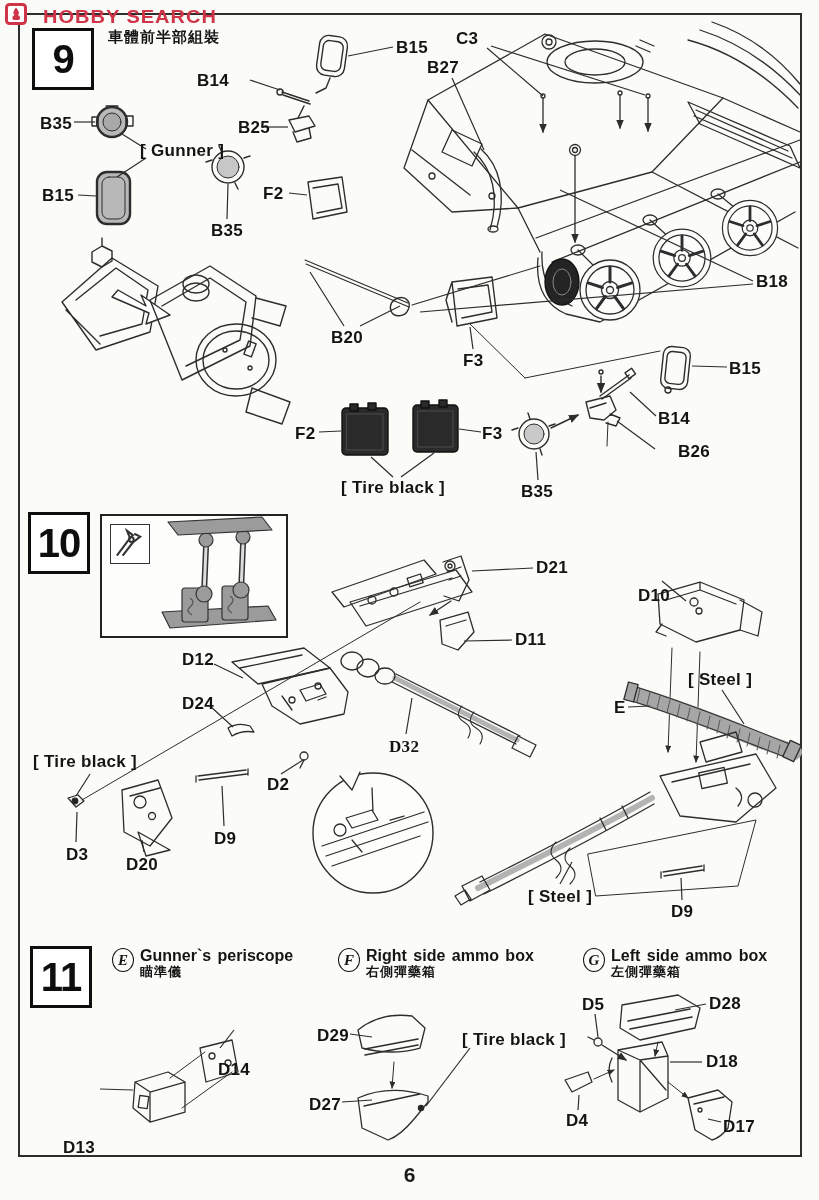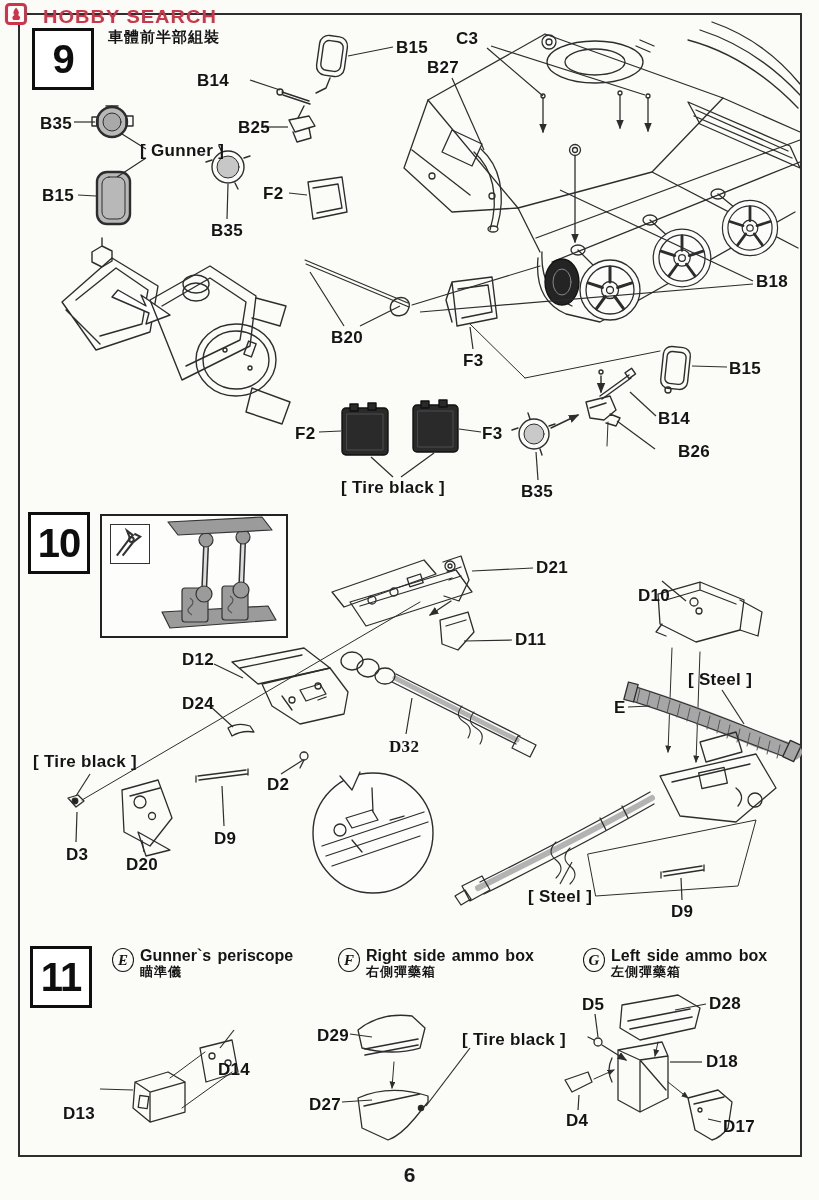--- a/index.html
+++ b/index.html
@@ -471,7 +471,7 @@
     <span class="callout" style="left: 317px; top: 1026px;">D29</span>
     <span class="callout" style="left: 462px; top: 1030px;">[ Tire black ]</span>
     <span class="callout" style="left: 706px; top: 1052px;">D18</span>
-    <span class="callout" style="left: 63px; top: 1104px;">D13</span>
+    <span class="callout" style="left: 63px; top: 1138px;">D13</span>
     <span class="callout" style="left: 309px; top: 1095px;">D27</span>
     <span class="callout" style="left: 566px; top: 1111px;">D4</span>
     <span class="callout" style="left: 723px; top: 1117px;">D17</span>

